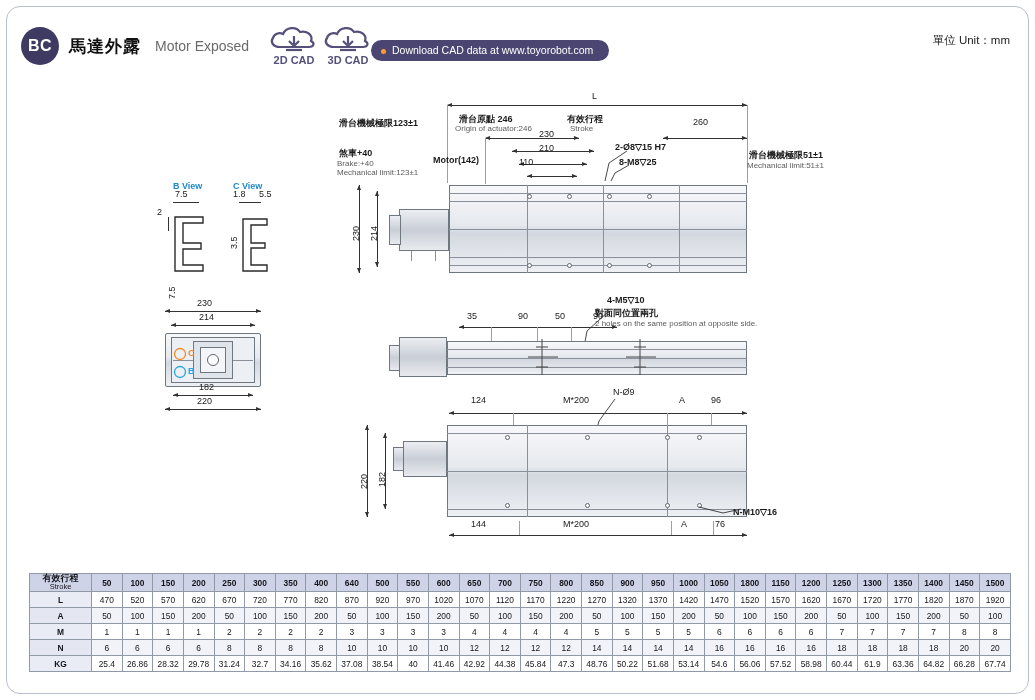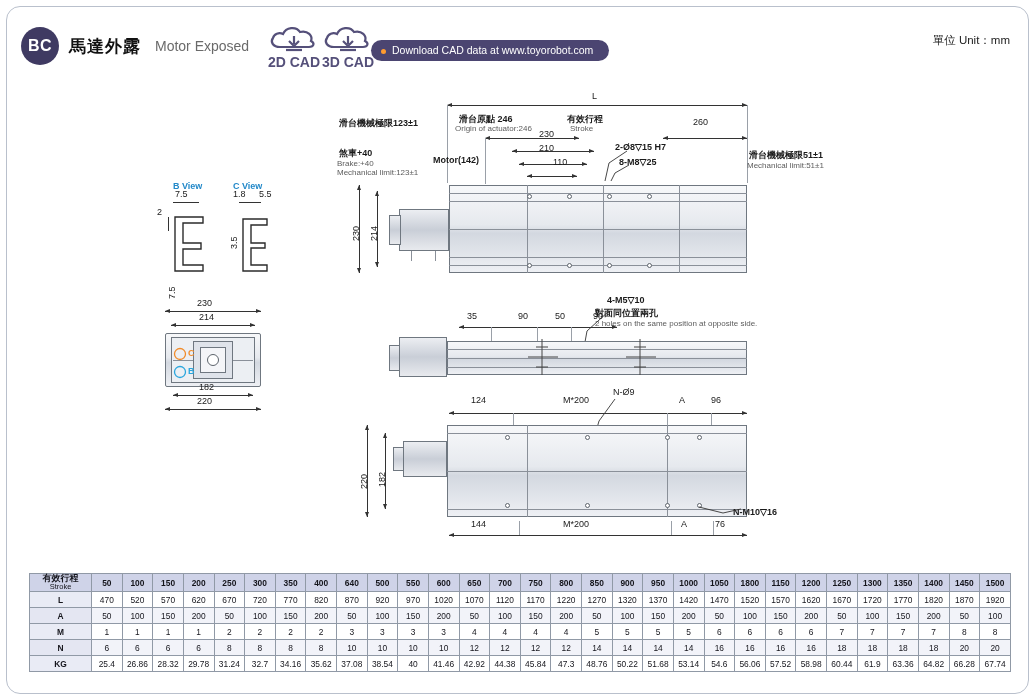--- a/index.html
+++ b/index.html
@@ -29,7 +29,7 @@
 
   .cadbox { position:absolute; top:16px; width:58px; height:46px; text-align:center; }
   .cadbox .cloud { position:relative; width:52px; height:30px; margin:0 auto; }
-  .cadbox .lbl { font-size:14px; color:#55507a; font-weight:bold; margin-top:1px; }
+  .cadbox .lbl { font-size:11px; color:#55507a; font-weight:bold; margin-top:1px; }
 
   .dl-pill {
     position:absolute; left:364px; top:33px; height:21px; padding:0 16px 0 10px;

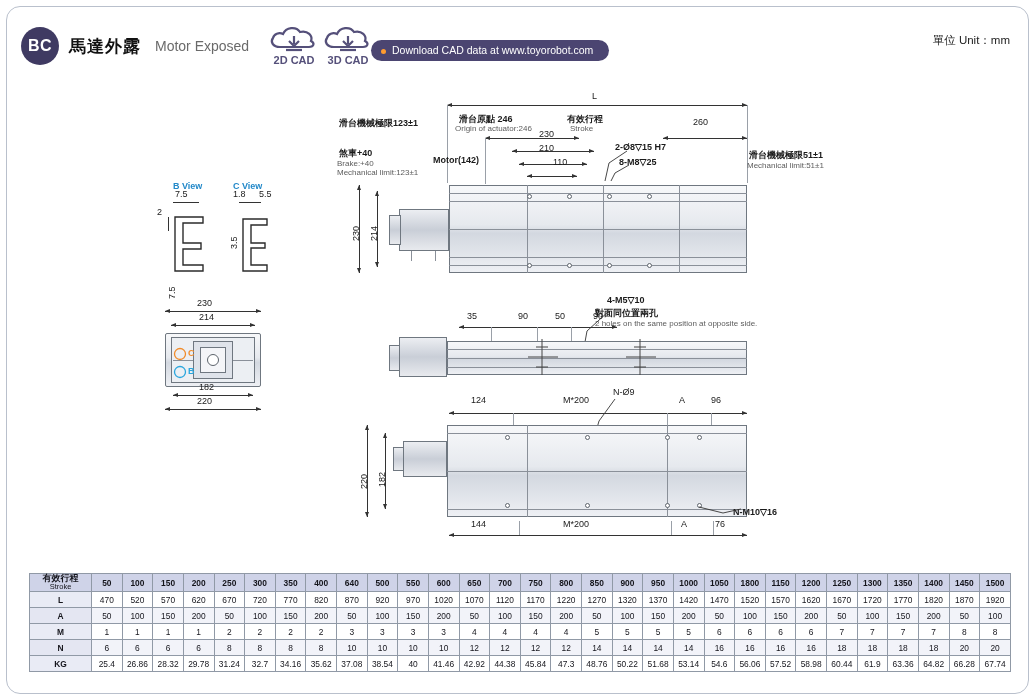--- a/index.html
+++ b/index.html
@@ -214,7 +214,7 @@
       <div class="arrL" style="left:512px; top:92.5px;"></div>
         <div class="arrR" style="left:575px; top:92.5px;"></div>
 
-      <div class="lbl" style="left:546px; top:88px;">110</div>
+      <div class="lbl" style="left:512px; top:88px;">110</div>
       <div class="dim dimh" style="left:520px; top:107px; width:50px;"></div>
       <div class="arrL" style="left:520px; top:104.5px;"></div>
         <div class="arrR" style="left:565px; top:104.5px;"></div>

